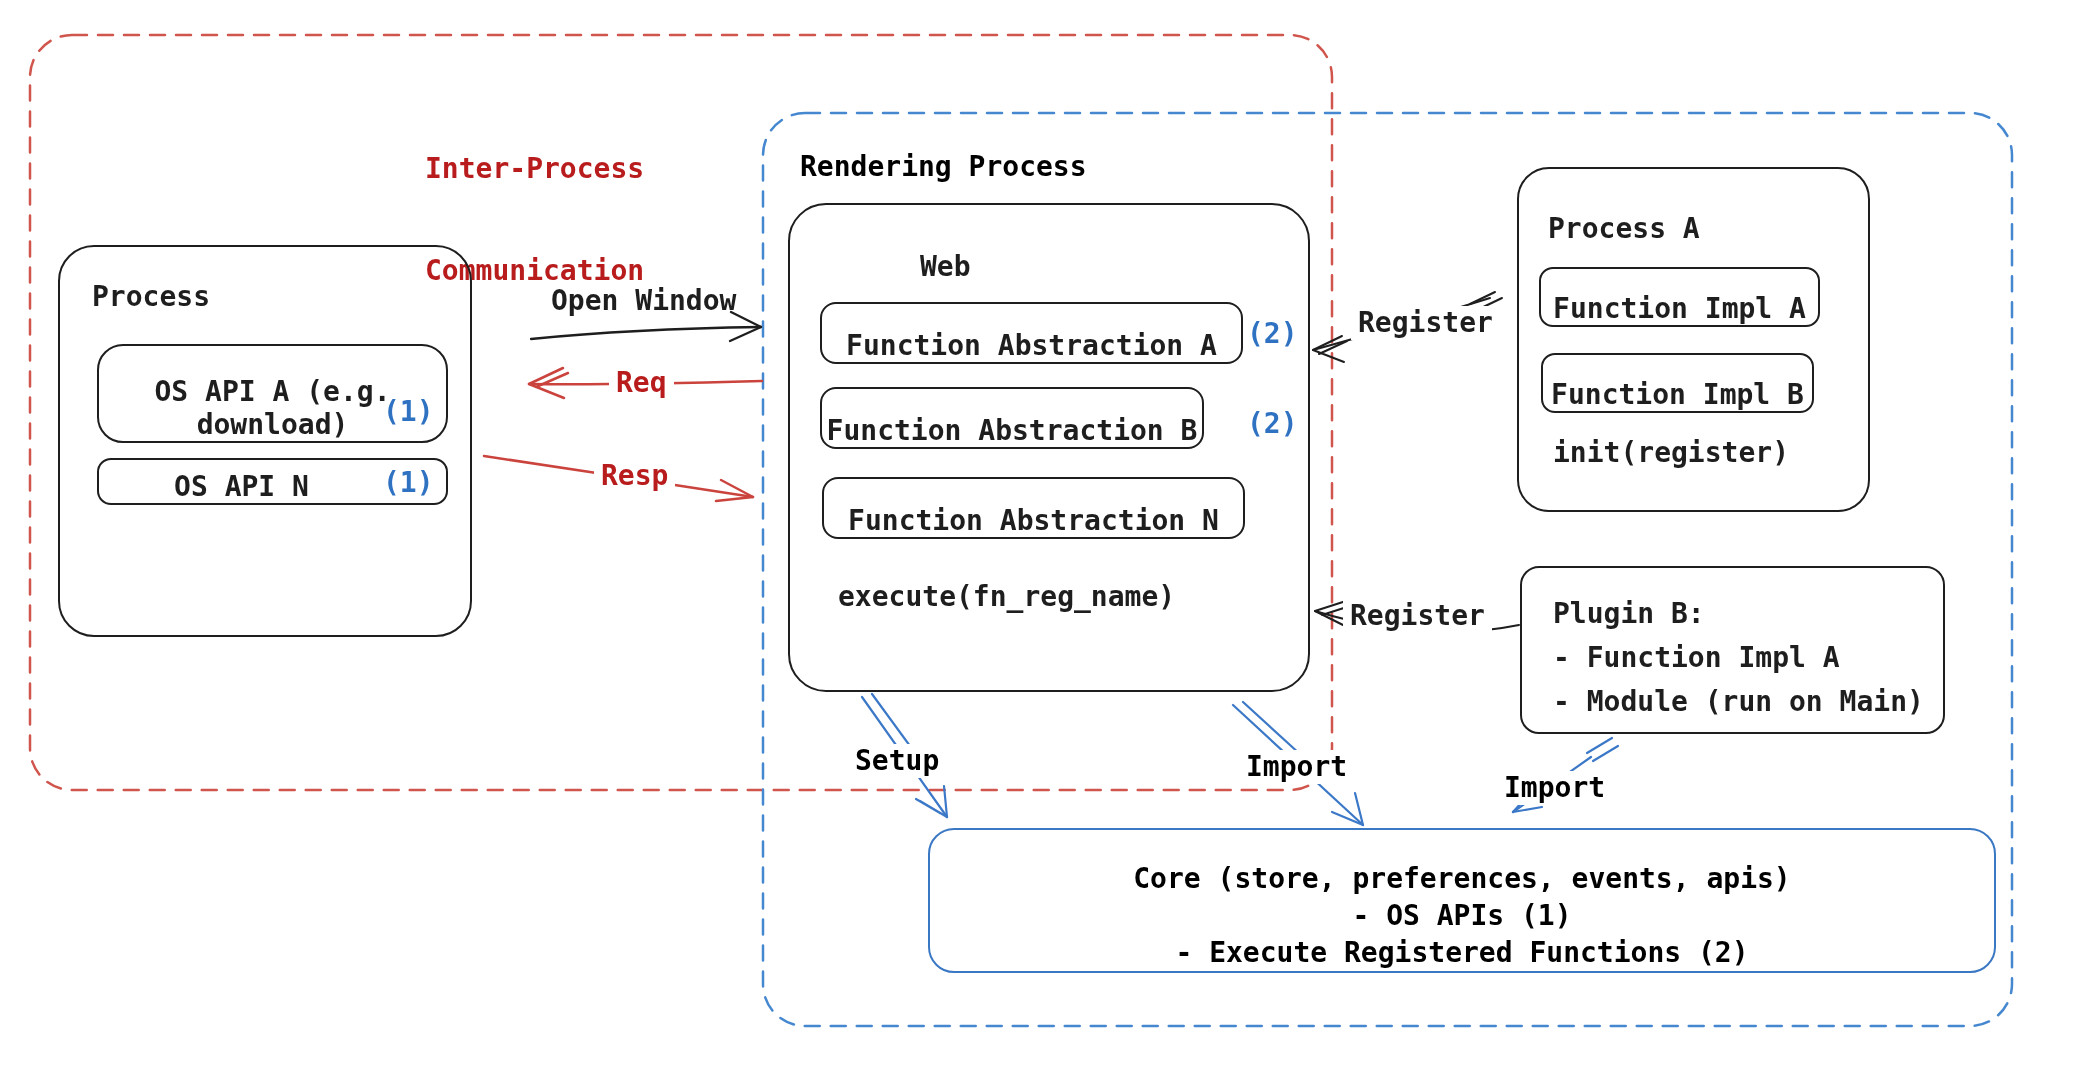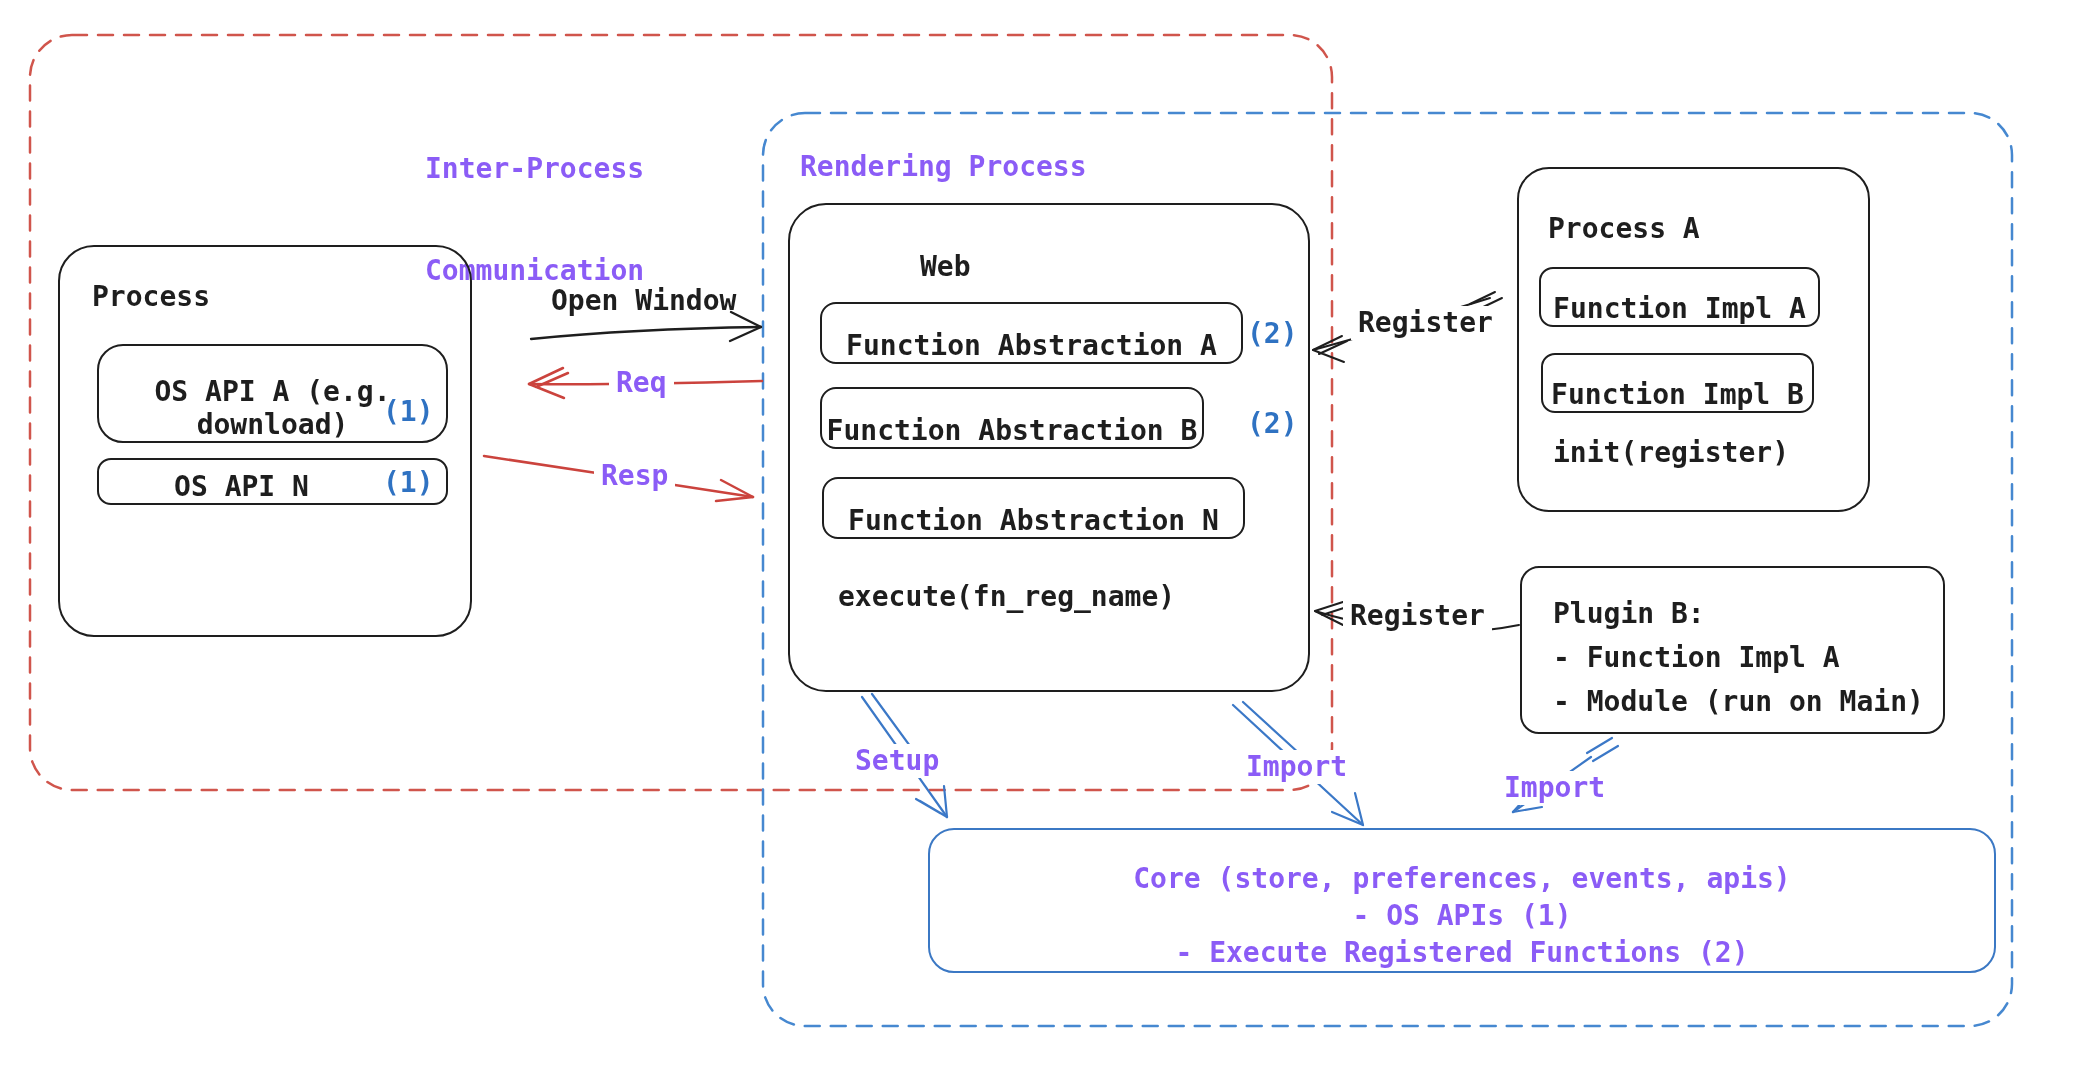--- a/index.html
+++ b/index.html
@@ -15,7 +15,7 @@
   .lbl { position:absolute; font-size:28px; font-weight:600; line-height:34px; white-space:pre; }
   .fs28 { font-size:28px; font-weight:600; }
   .blue { color:#8b5cf6; }
-  .red  { color:#8b5cf6; }
+  .red  { color:#b91c1c; }
   .onln { background:#ffffff; padding:0 7px; }
   .badge { position:absolute; font-size:28px; font-weight:600; line-height:34px; color:#2f72c2; white-space:pre; }
   .linesL { display:block; }

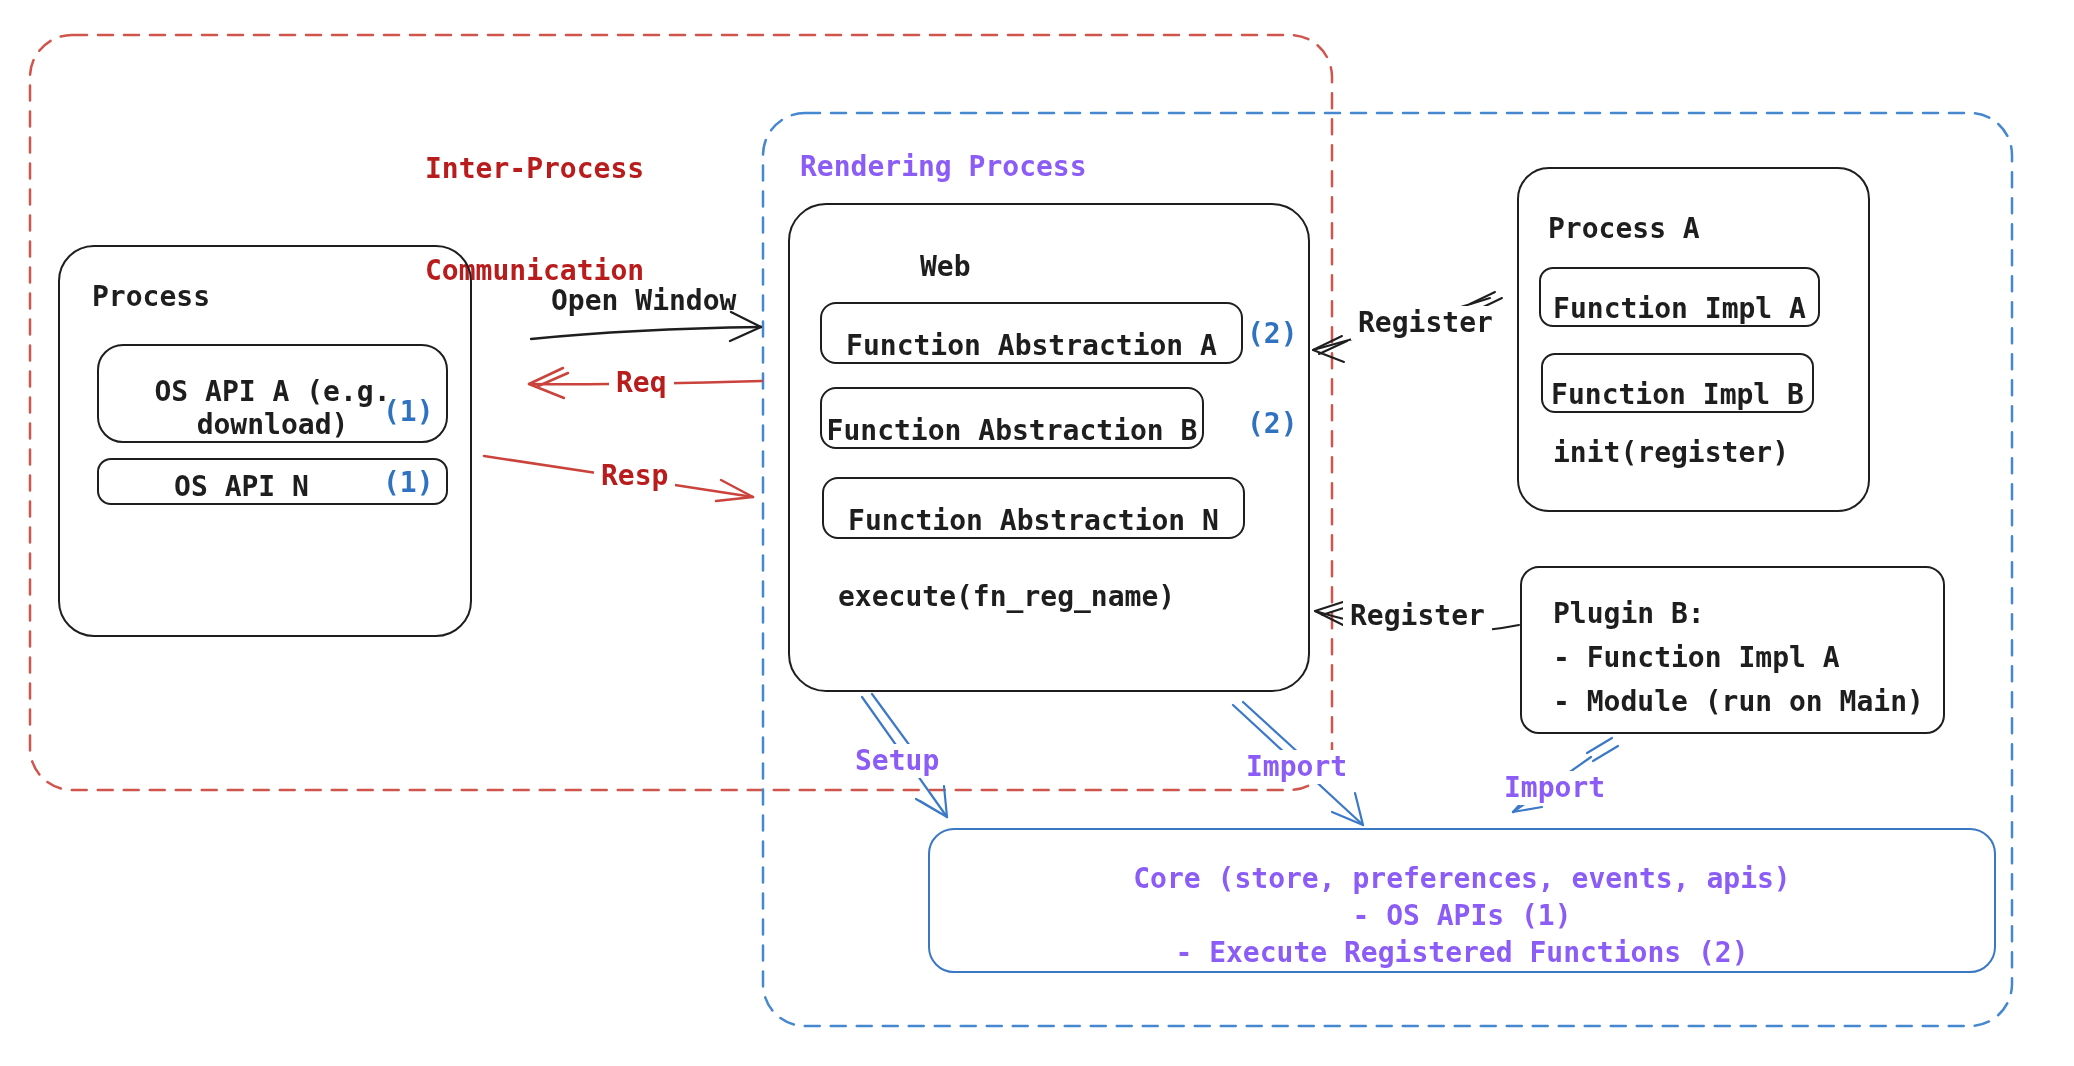--- a/index.html
+++ b/index.html
@@ -14,7 +14,7 @@
   .cbox { display:flex; flex-direction:column; align-items:center; justify-content:flex-end; text-align:center; }
   .lbl { position:absolute; font-size:28px; font-weight:600; line-height:34px; white-space:pre; }
   .fs28 { font-size:28px; font-weight:600; }
-  .blue { color:#8b5cf6; }
+  .blue { color:#000000; }
   .red  { color:#b91c1c; }
   .onln { background:#ffffff; padding:0 7px; }
   .badge { position:absolute; font-size:28px; font-weight:600; line-height:34px; color:#2f72c2; white-space:pre; }

